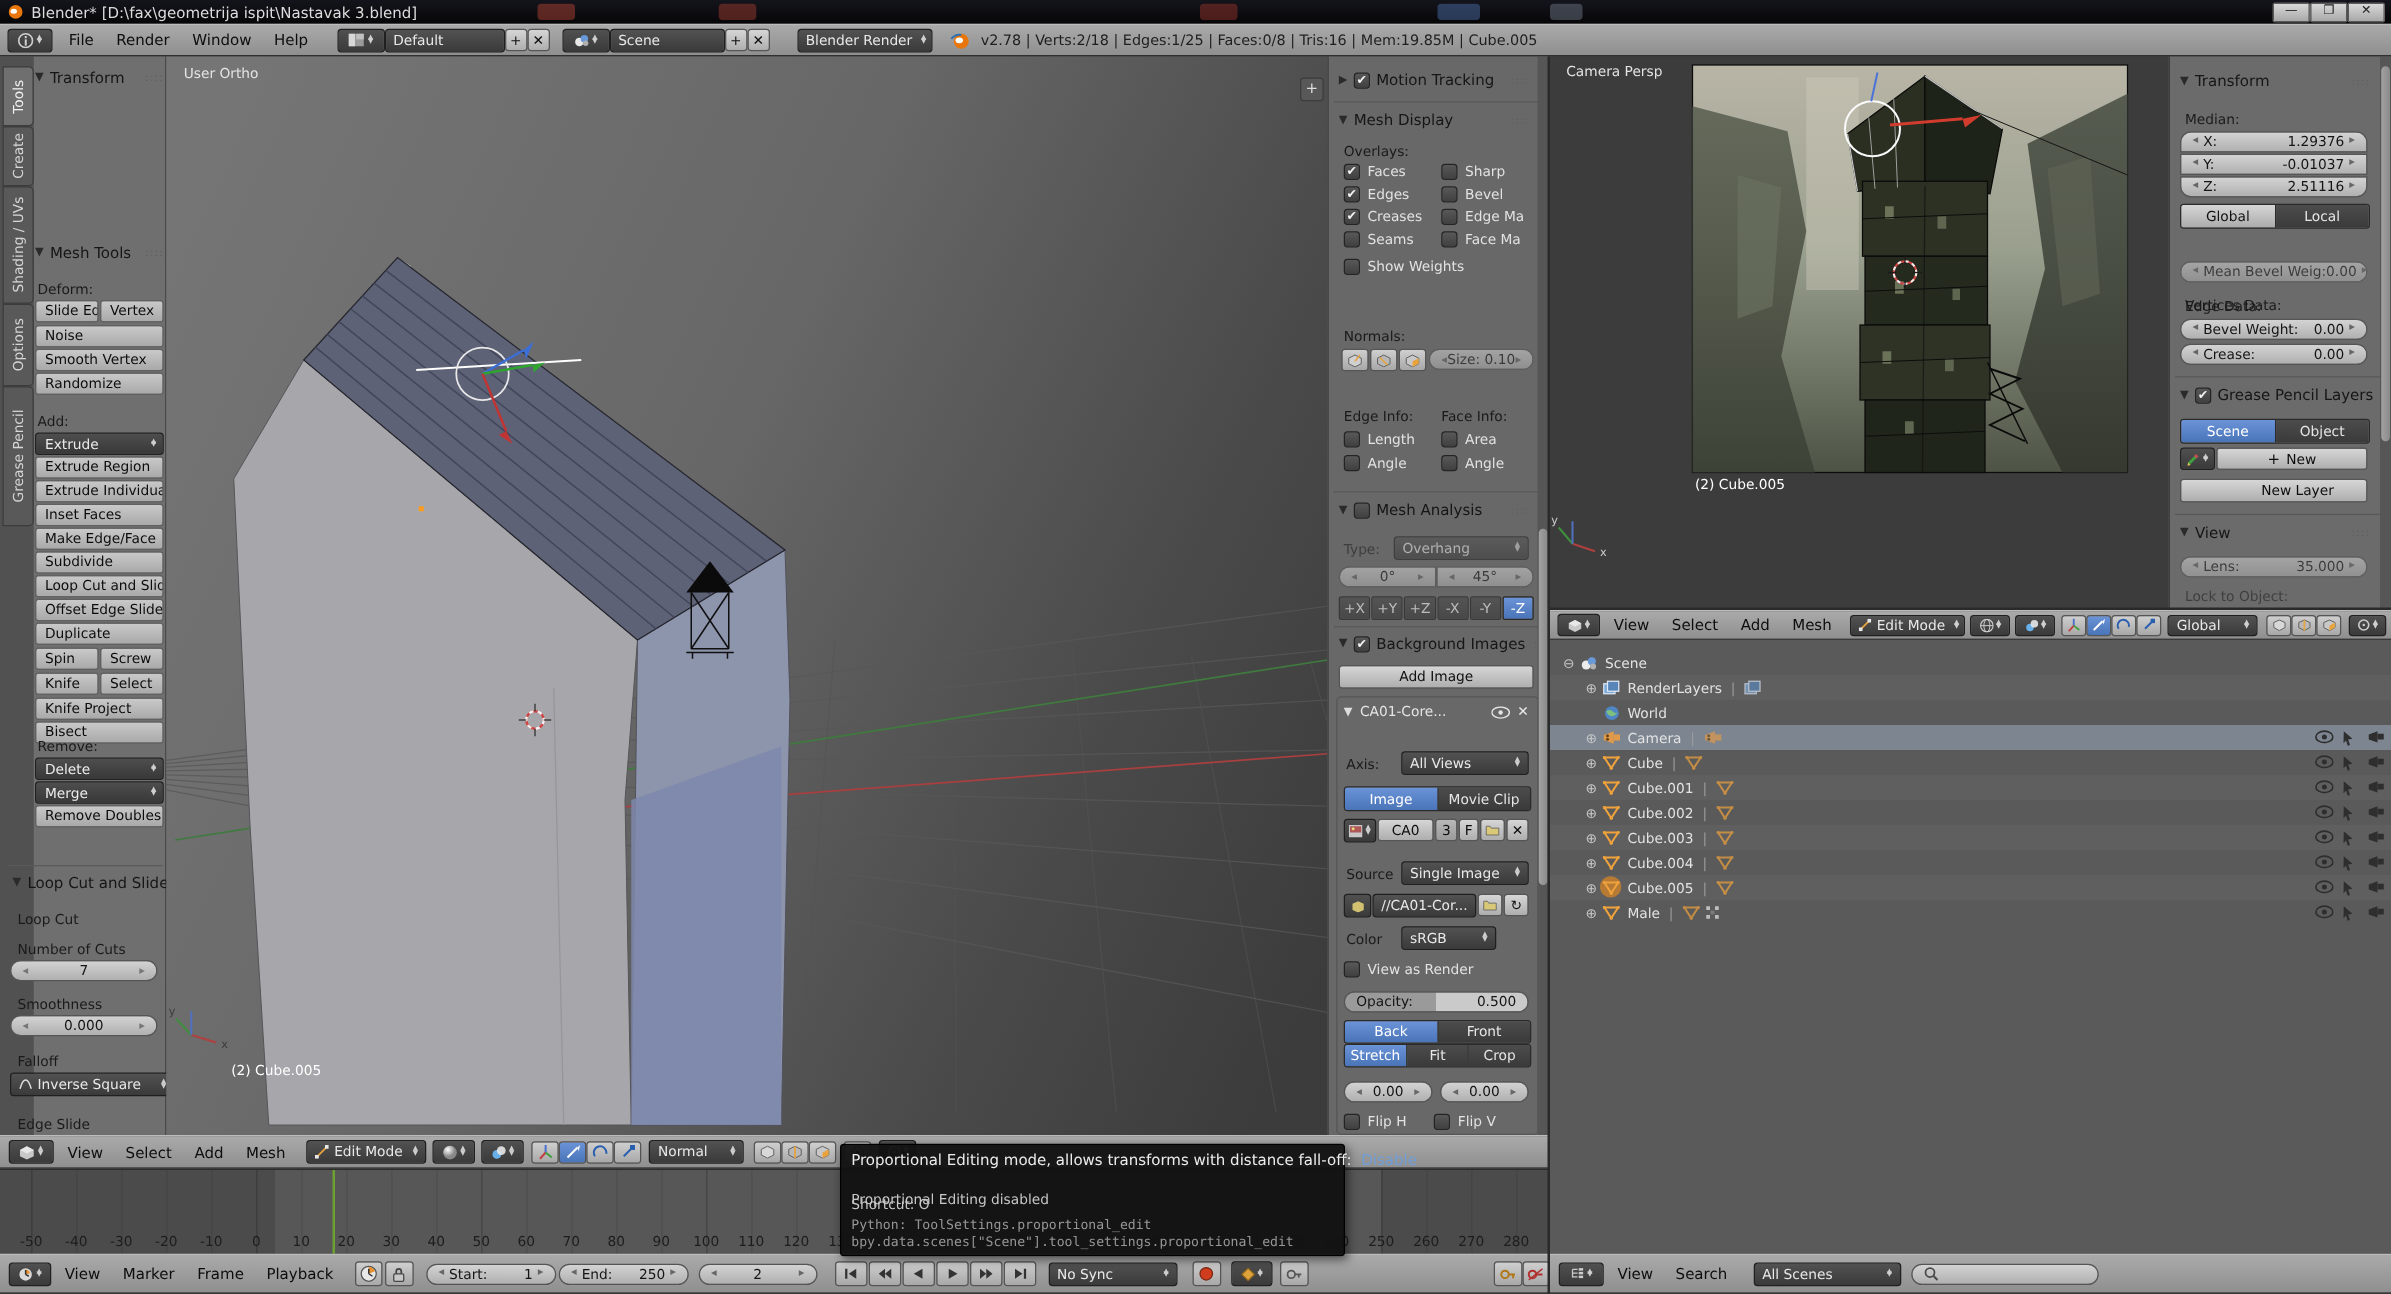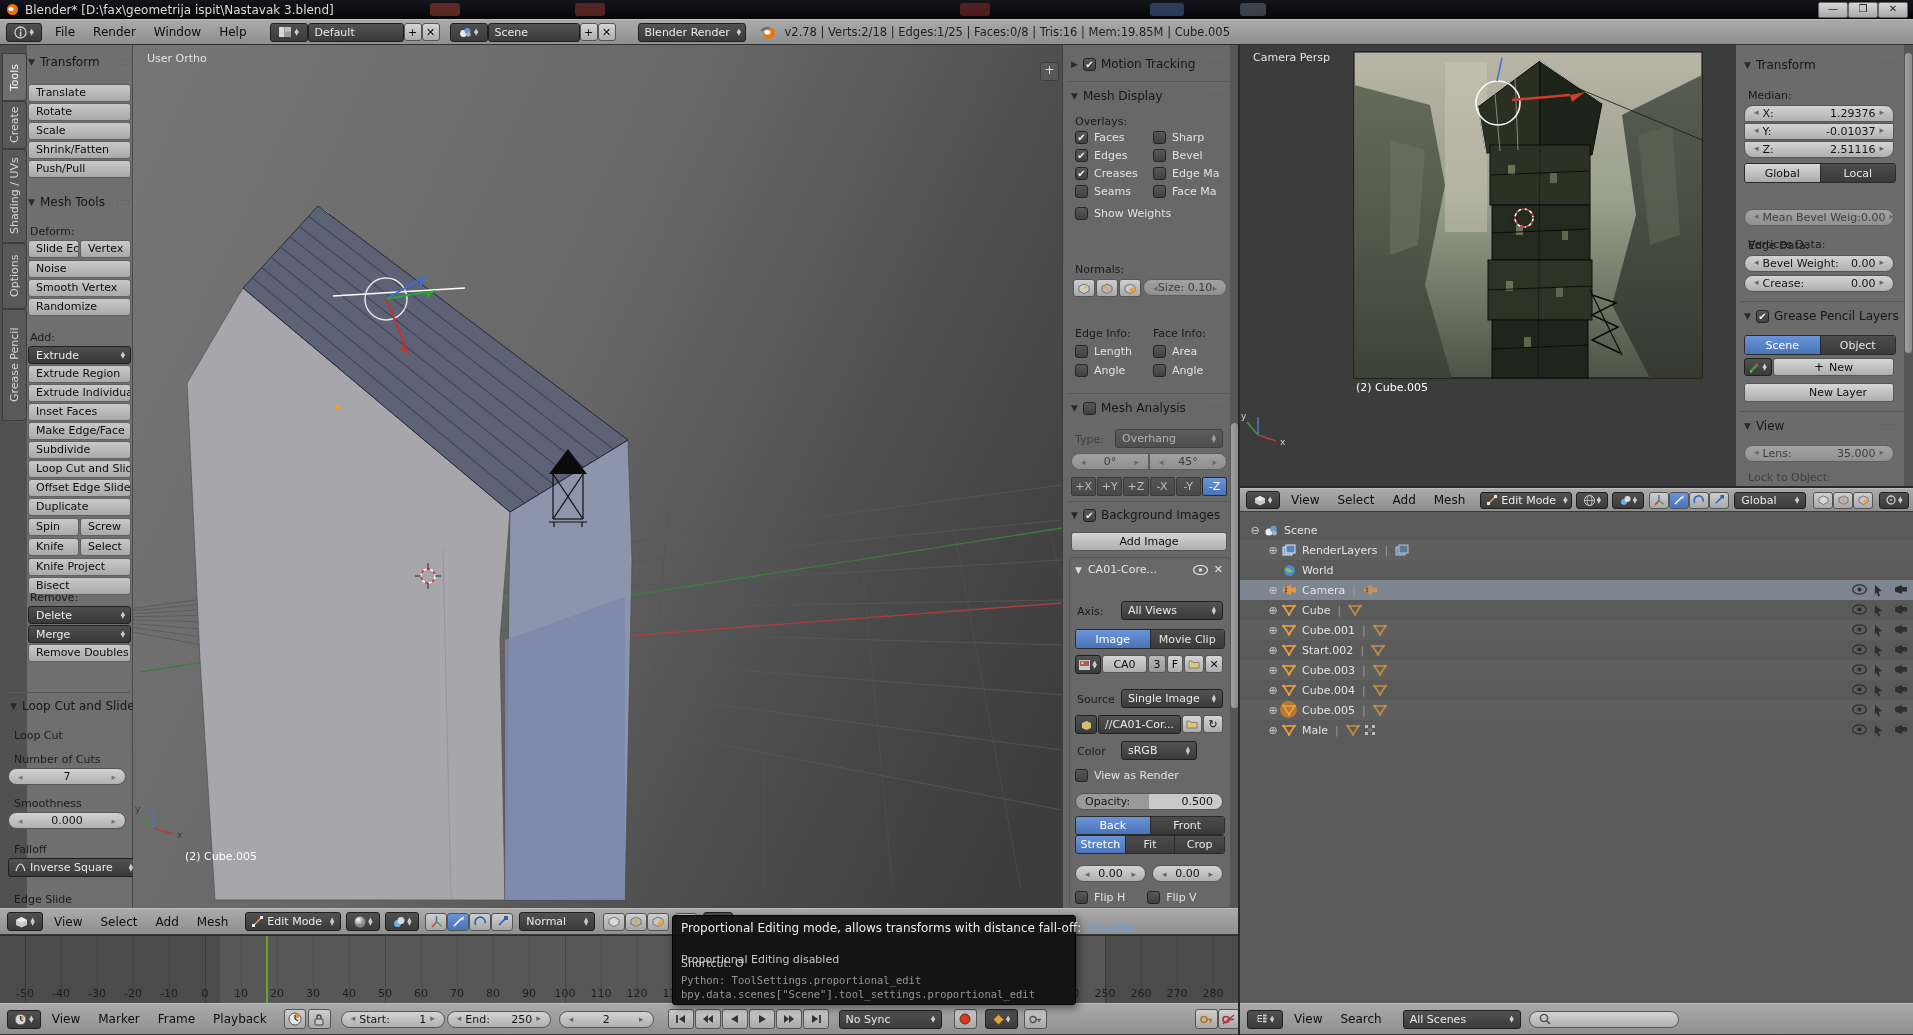--- a/index.html
+++ b/index.html
@@ -154,13 +154,6 @@
           <span class="dots">::::</span>
         </div>
     </div>
-    <div id="ts-transform" class="abs" style="left:28px;top:38px;width:103px;">
-        <div class="tsbtn">Translate</div>
-        <div class="tsbtn">Rotate</div>
-        <div class="tsbtn">Scale</div>
-        <div class="tsbtn">Shrink/Fatten</div>
-        <div class="tsbtn">Push/Pull</div>
-      </div>
     <div class="abs phdr" style="left:28px;top:150px;width:103px;">
         <span class="tri">▼</span>
         <span>Mesh Tools</span>

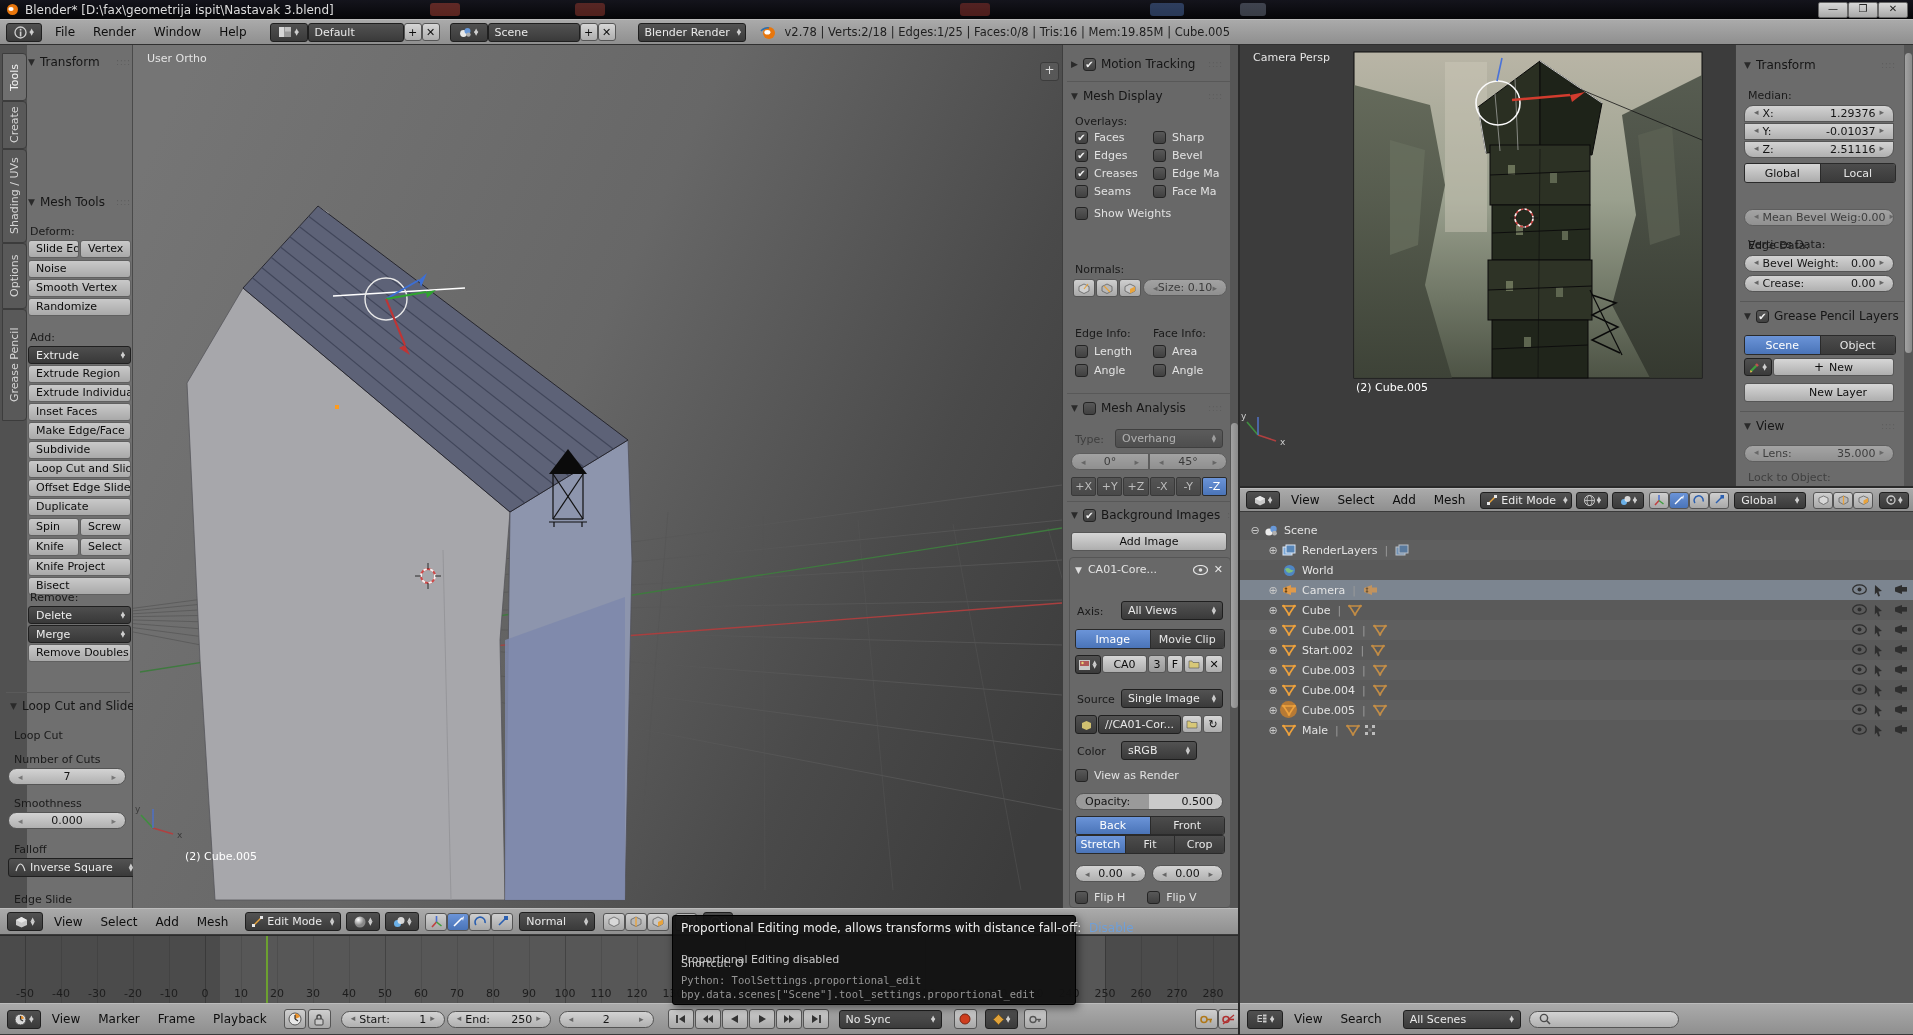--- a/index.html
+++ b/index.html
@@ -1422,7 +1422,7 @@
               </svg>
             </span>
           </span>
-          <span style="margin-left: 4px;">Start.002</span>
+          <span style="margin-left: 4px;">Cube.002</span>
           <span style="margin: 0px 7px; color: rgb(154, 154, 154);">|</span>
           <span style="display: inline-flex; margin-right: 4px; opacity: 0.7;">
             <svg width="14" height="12">

